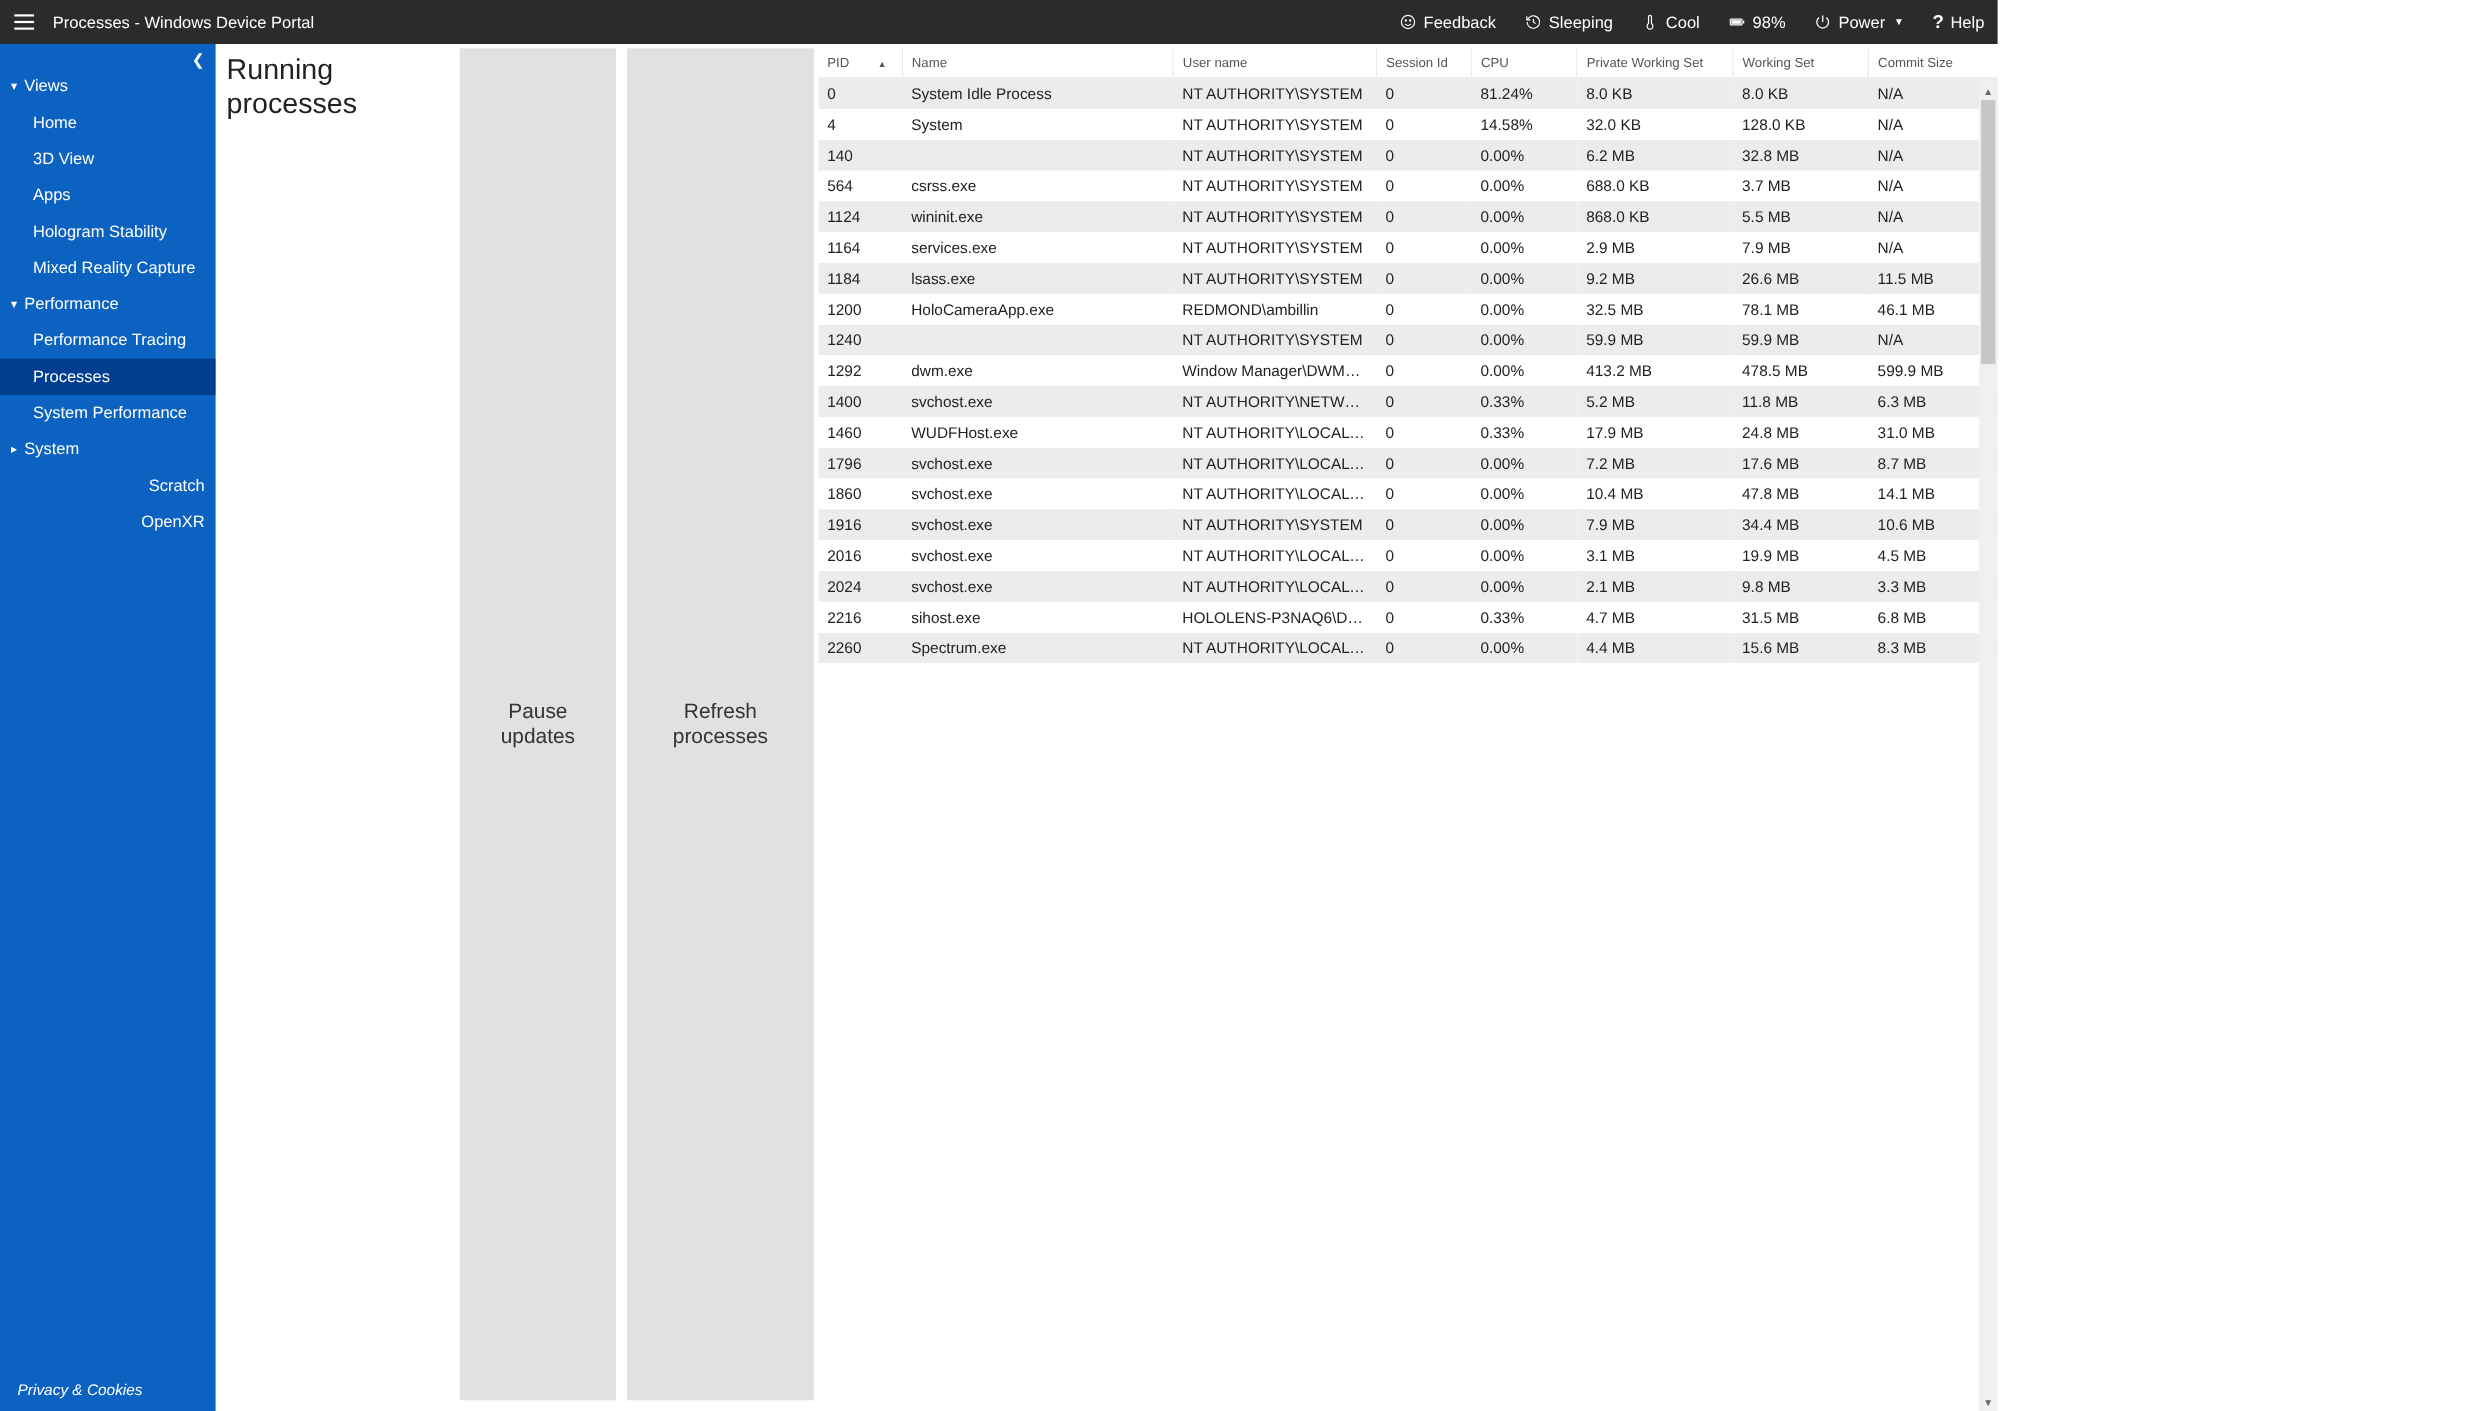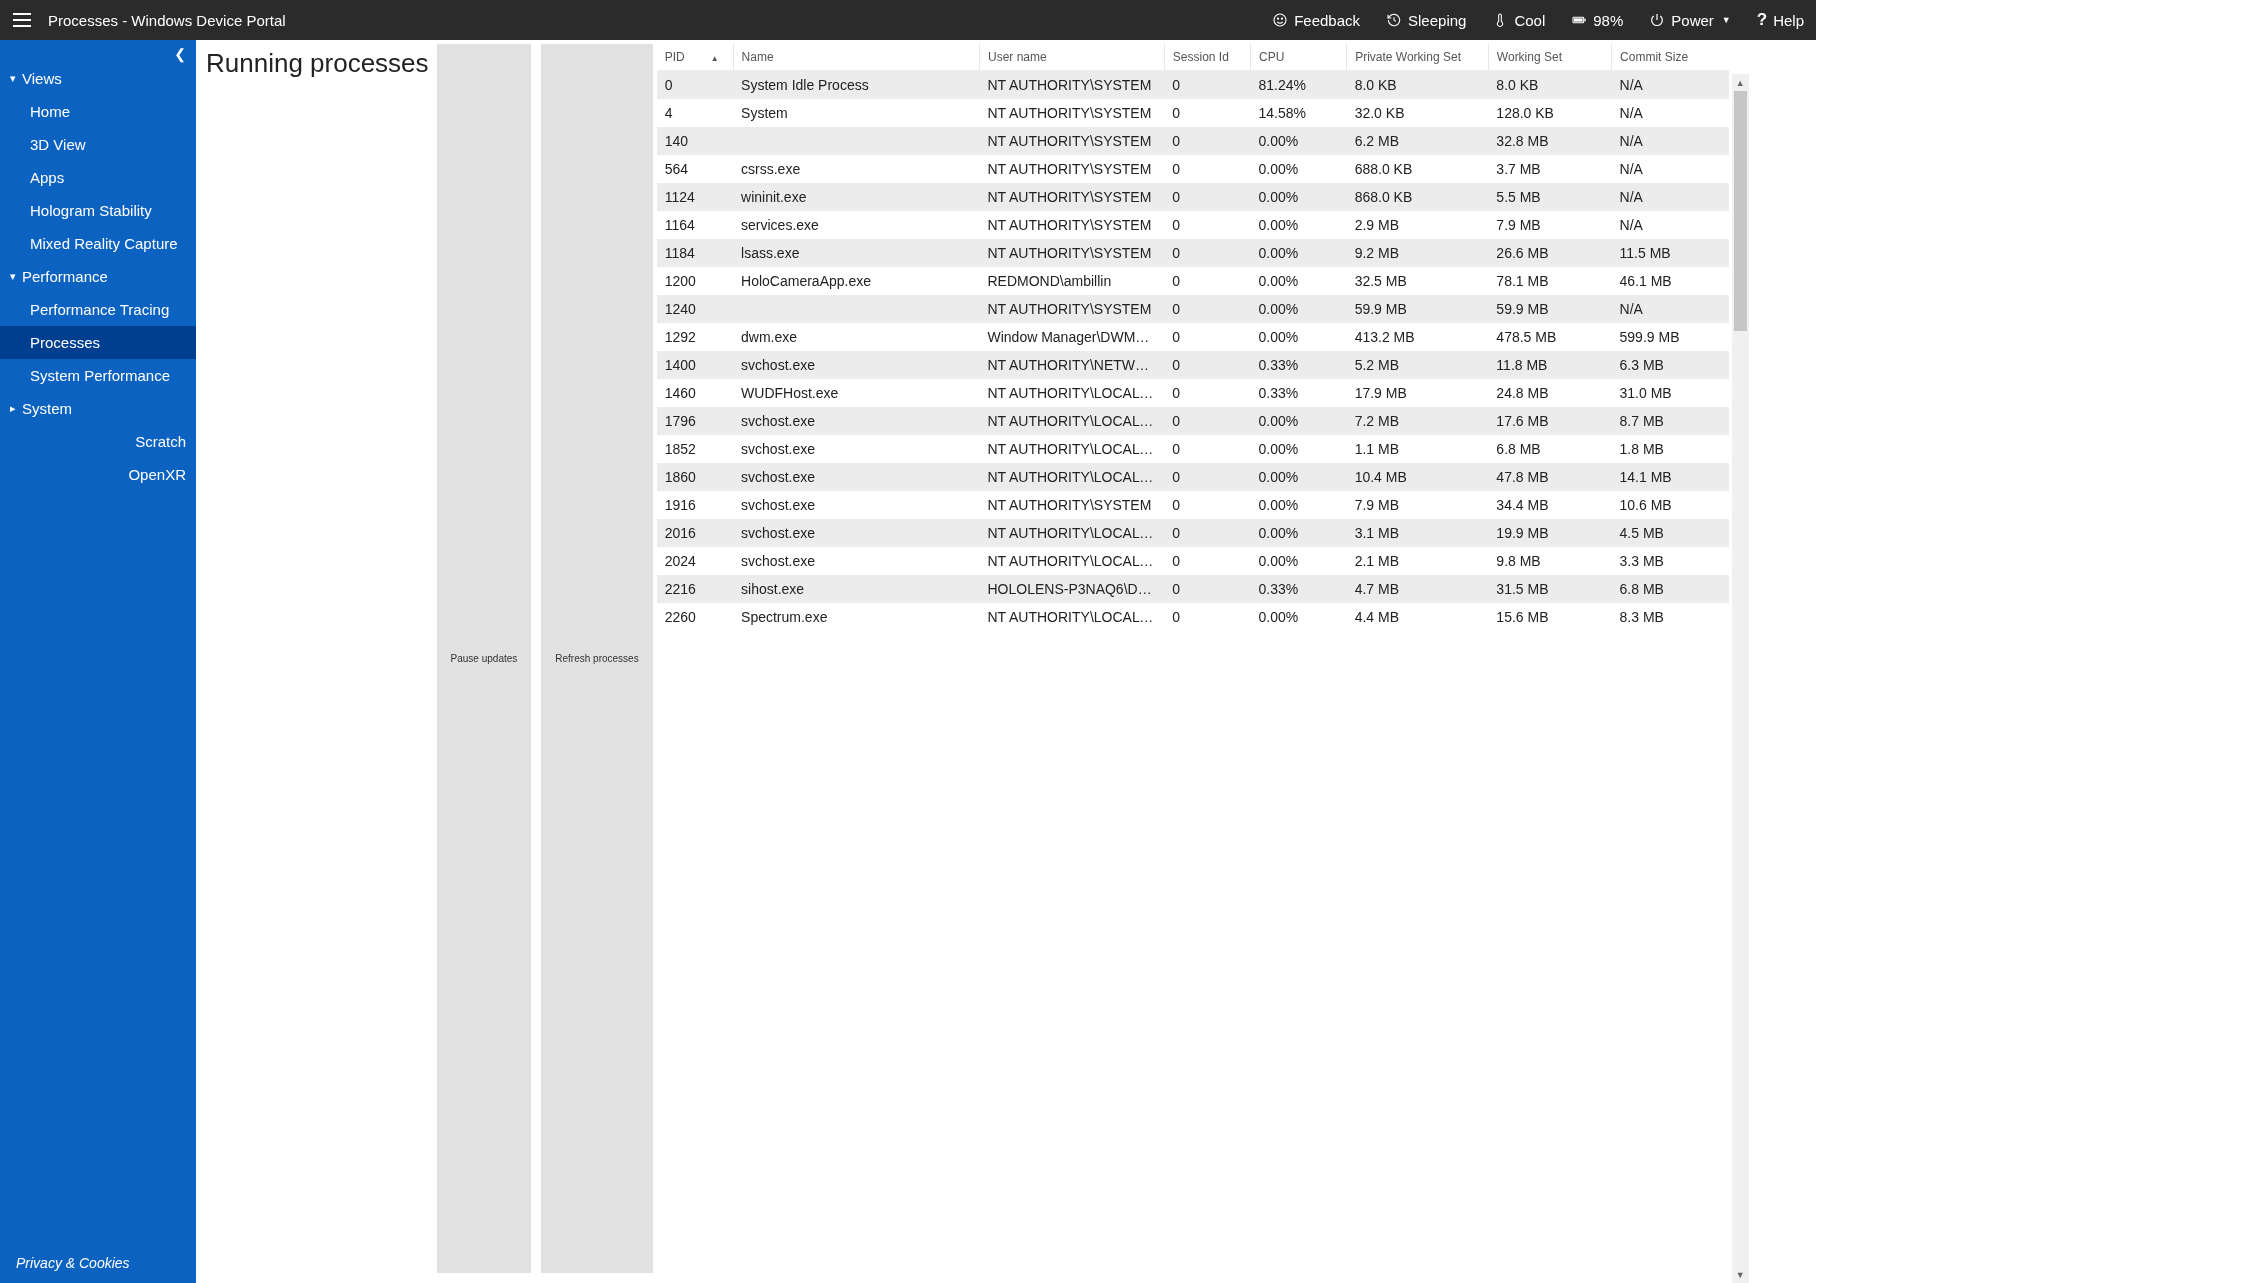--- a/index.html
+++ b/index.html
@@ -317,16 +317,6 @@
                   <td>8.7 MB</td>
                 </tr>
                 <tr>
-                  <td>1852</td>
-                  <td>svchost.exe</td>
-                  <td>NT AUTHORITY\LOCAL …</td>
-                  <td>0</td>
-                  <td>0.00%</td>
-                  <td>1.1 MB</td>
-                  <td>6.8 MB</td>
-                  <td>1.8 MB</td>
-                </tr>
-                <tr>
                   <td>1860</td>
                   <td>svchost.exe</td>
                   <td>NT AUTHORITY\LOCAL …</td>

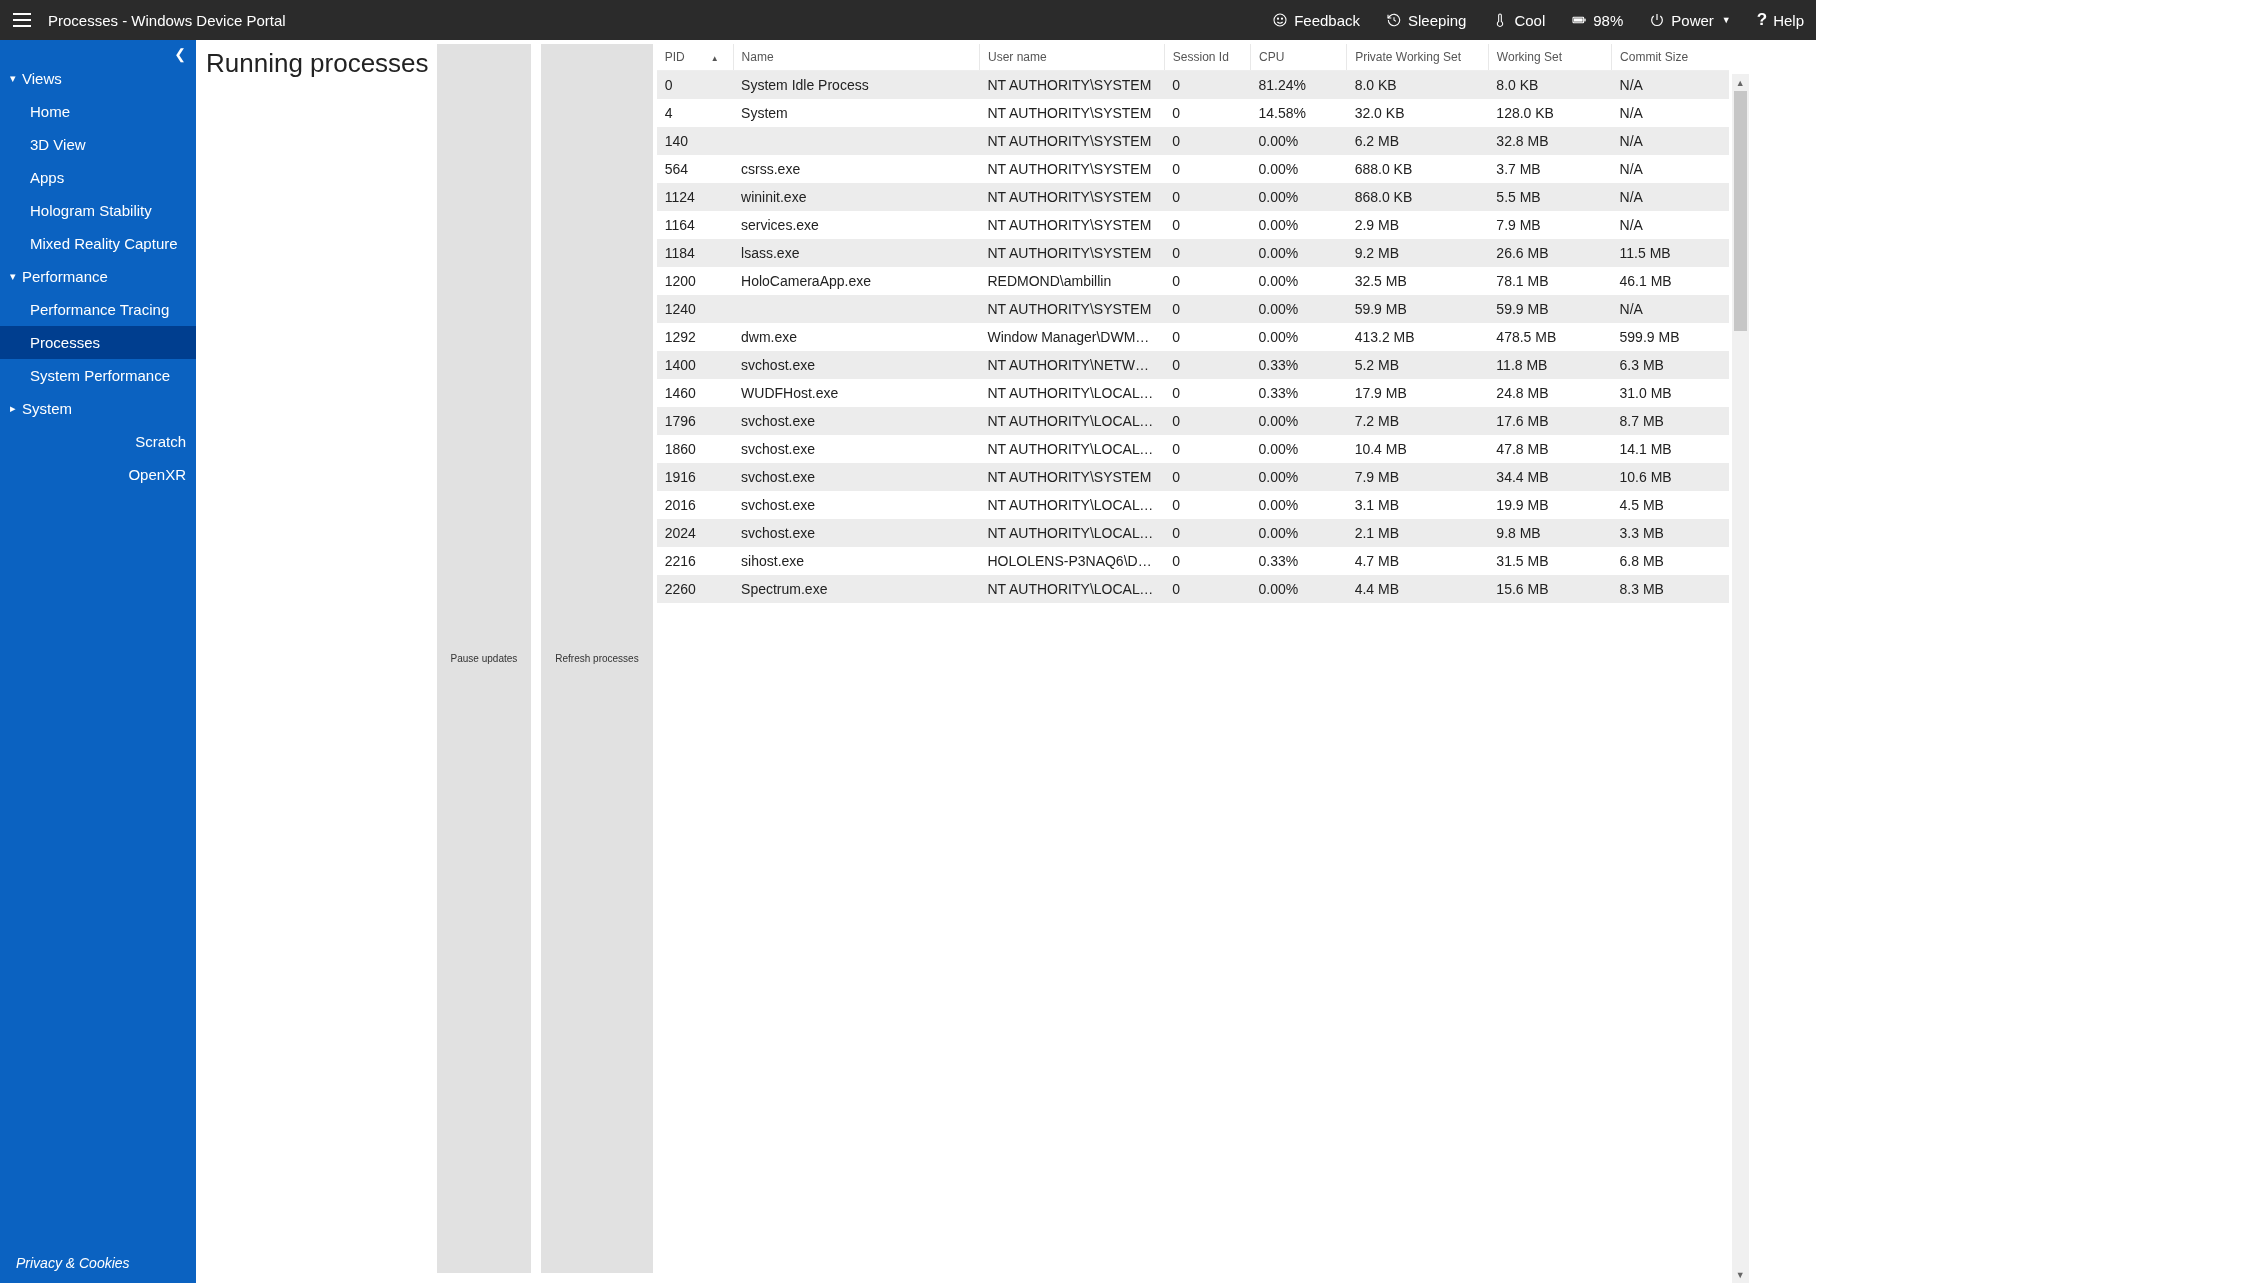--- a/index.html
+++ b/index.html
@@ -35,7 +35,7 @@
   .main { flex: 1; display: flex; flex-direction: row; min-width: 0; padding: 4px 0 0 6px; }
   .page-title { font-size: 26px; font-weight: 400; padding: 4px 4px 8px 4px; }
   .toolbar { display: flex; gap: 10px; padding: 0 4px 10px 4px; }
-  .btn { background: #e1e1e1; border: none; padding: 7px 14px; font-size: 10px; cursor: pointer; font-family: inherit; color:#333; }
+  .btn { background: #e1e1e1; border: none; padding: 7px 14px; font-size: 19px; cursor: pointer; font-family: inherit; color:#333; }
 
   .table-wrap { position: relative; width: 1092px; }
   .table-scroll { height: 690px; overflow: hidden; }

